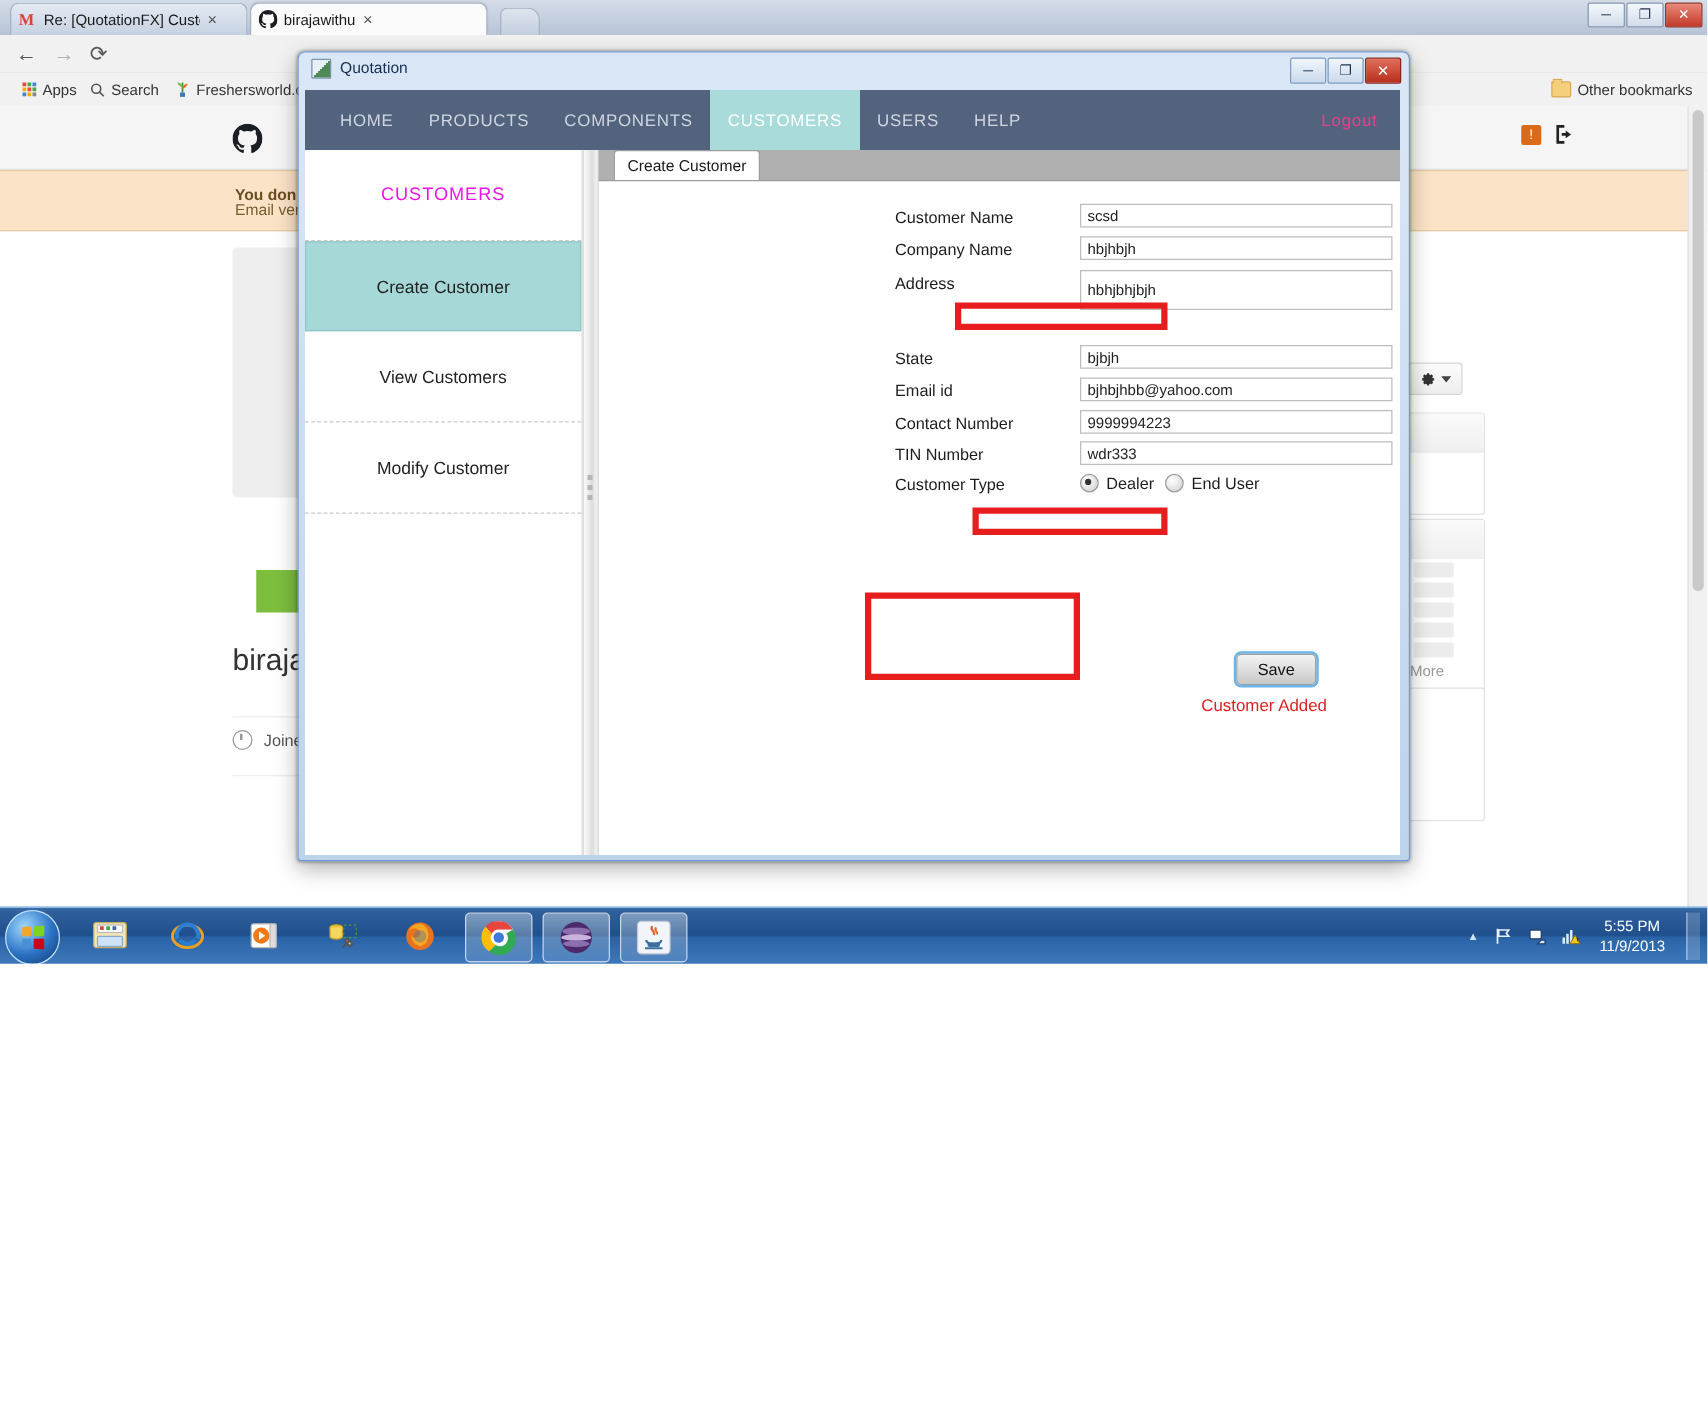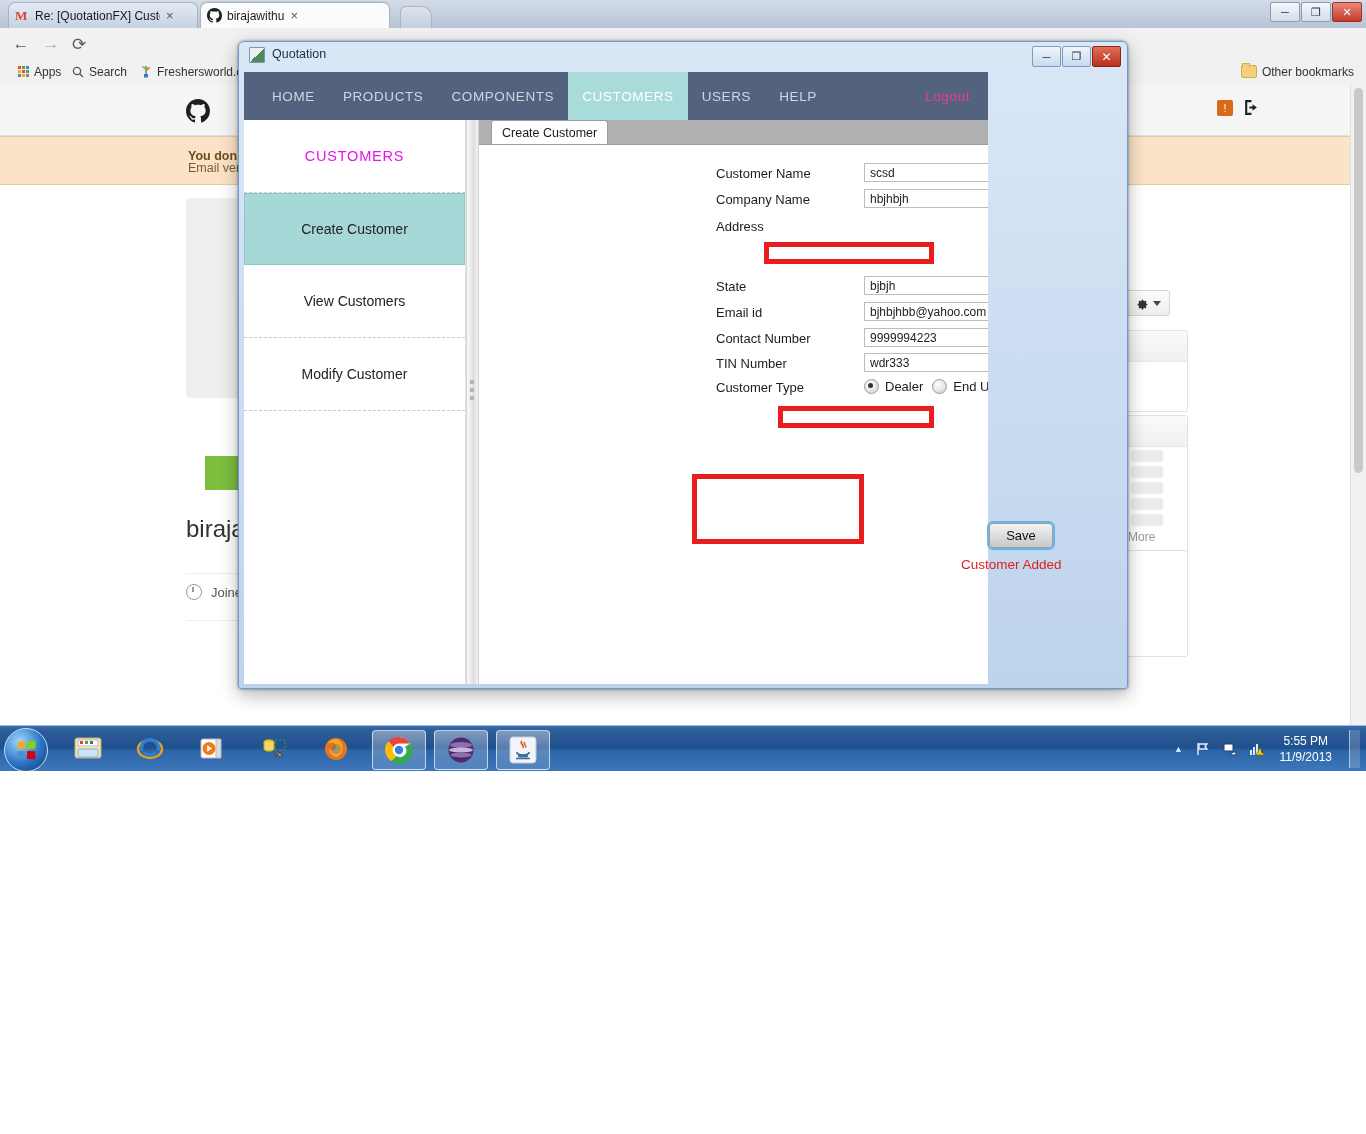--- a/index.html
+++ b/index.html
@@ -104,7 +104,7 @@
         font-size:11px;color:#16304d;}
   .jbtn.close{background:linear-gradient(#e0705c,#b92e1c);border-color:#8d2415;color:#fff;font-weight:bold;font-size:12px;}
 
-  .jbody{position:absolute;left:5px;top:30px;width:744px;height:612px;background:#fff;overflow:hidden;}
+  .jbody{position:absolute;left:5px;top:30px;width:876px;height:612px;background:#fff;overflow:hidden;}
   .navbar{height:48px;background:#53627d;position:relative;display:flex;align-items:stretch;}
   .navitem{display:flex;align-items:center;padding:0 14px;font-size:13.5px;color:#cfd6e2;letter-spacing:.6px;}
   .navitem.first{margin-left:14px;}

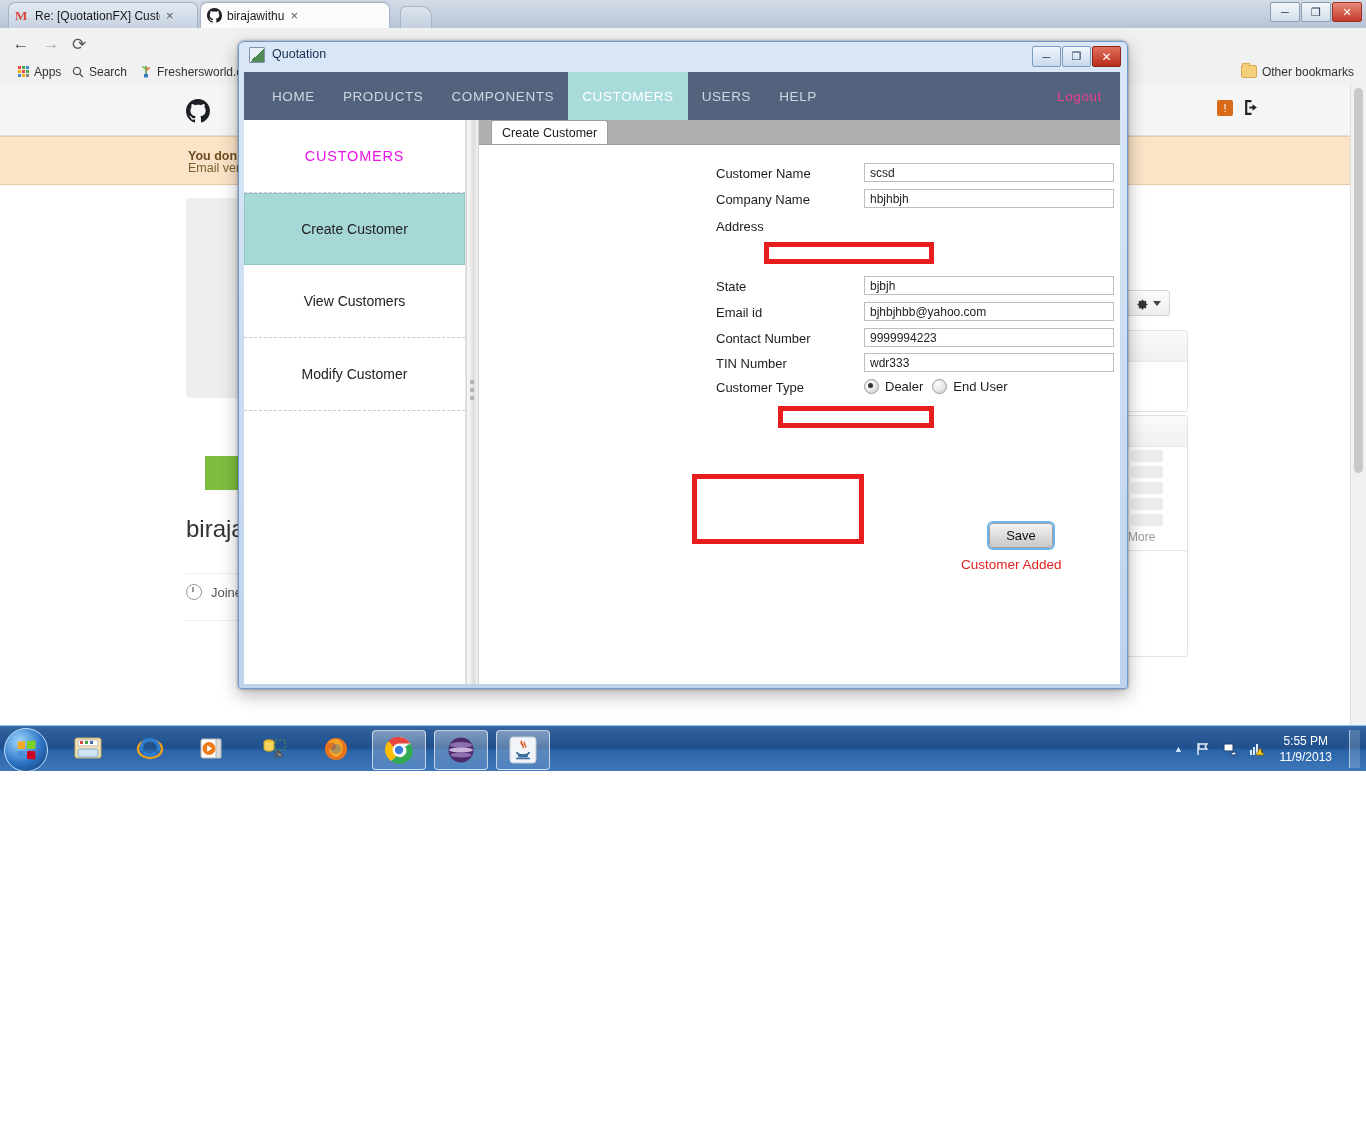--- a/index.html
+++ b/index.html
@@ -390,6 +390,7 @@
 
             <div class="frow" style="left:237px;top:71px;">
               <div class="flabel">Address</div>
+              <input class="finput tall" value="hbhjbhjbjh" style="">
             </div>
 
 

